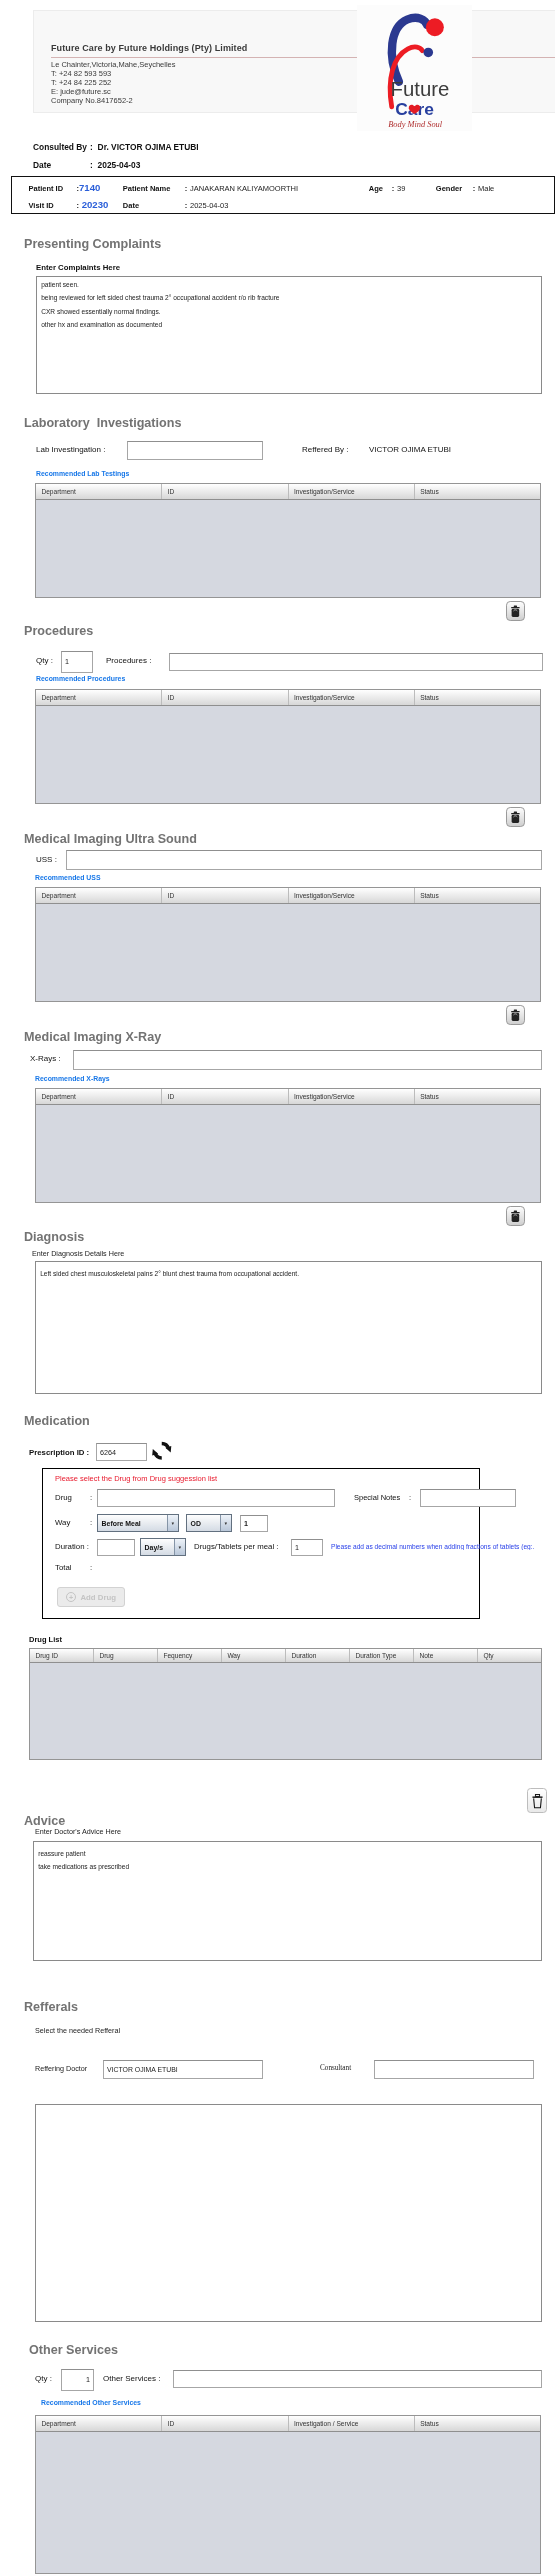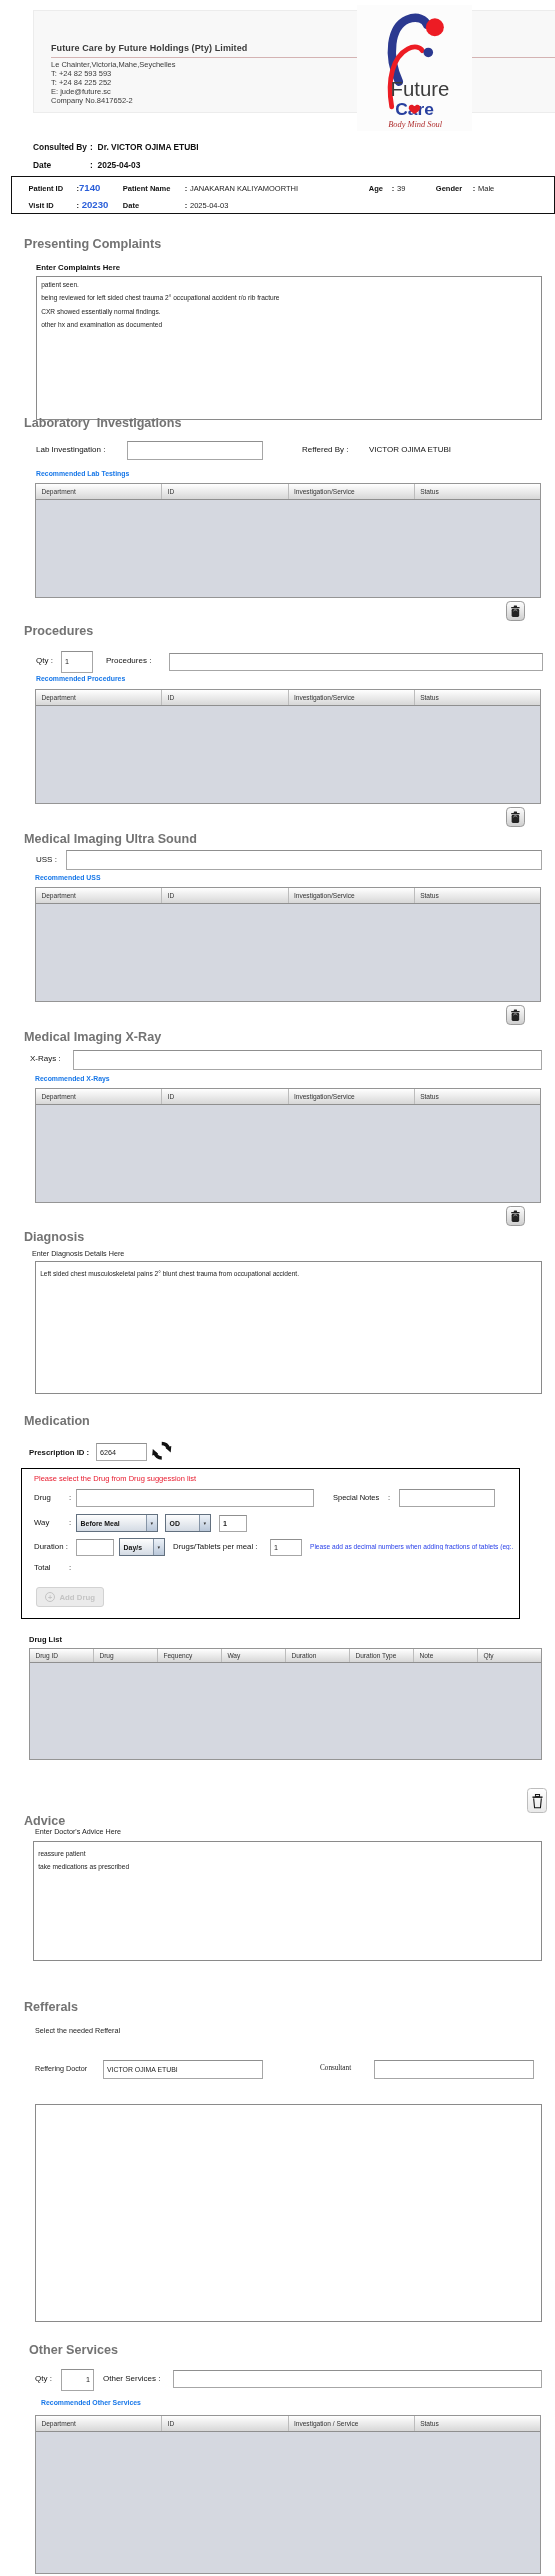--- a/index.html
+++ b/index.html
@@ -103,7 +103,7 @@
 
   <div class="sec-title" style="top:237px;">Presenting Complaints</div>
   <div class="lbl" style="left:36px;top:263px;">Enter Complaints Here</div>
-  <textarea class="box" style="left: 36px; top: 276px; width: 506px; height: 144px;">patient seen.
+  <textarea class="box" style="left: 36px; top: 276px; width: 506px; height: 118px;">patient seen.
 being reviewed for left sided chest trauma 2° occupational accident r/o rib fracture
 CXR showed essentially normal findings.
 other hx and examination as documented</textarea>

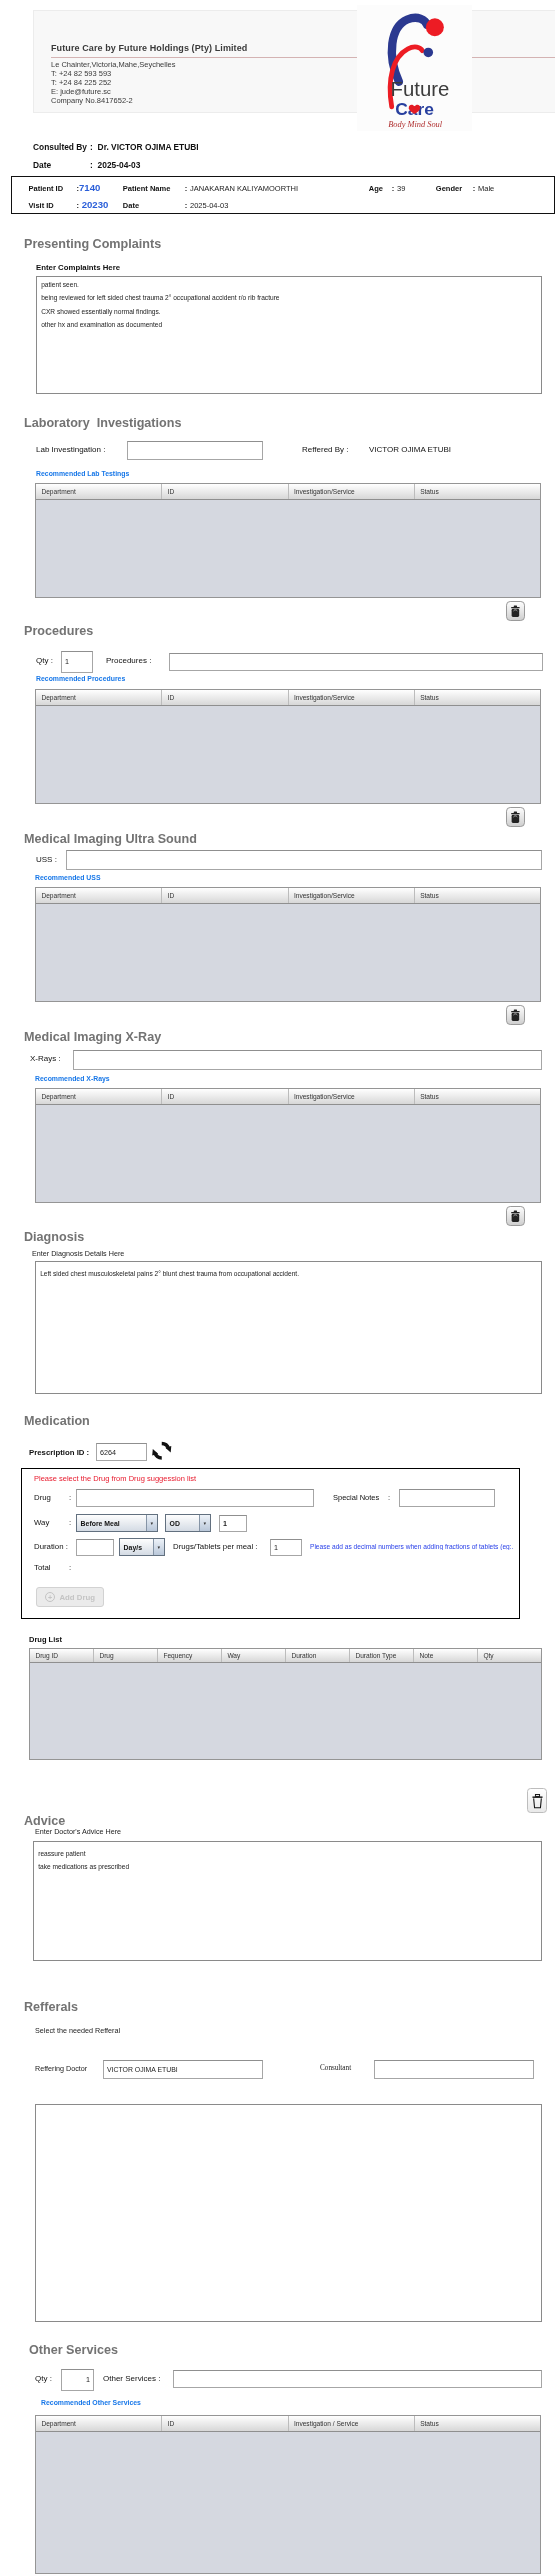--- a/index.html
+++ b/index.html
@@ -36,7 +36,7 @@
   .tbody{width:100%;}
   .trash-btn{position:absolute;width:19px;height:20.3px;border:0.6px solid #9a9a9a;border-radius:4.2px;background:linear-gradient(#fdfdfd,#cfcfcf);display:flex;align-items:center;justify-content:center;cursor:pointer;box-sizing:border-box;}
   .trash-btn2{position:absolute;width:20.3px;height:25px;border:0.6px solid #bdbdbd;border-radius:3.6px;background:linear-gradient(#ffffff,#e9e9e9);display:flex;align-items:center;justify-content:center;cursor:pointer;box-sizing:border-box;}
-  .med-box{position:absolute;left:21px;top:1468px;width:499px;height:151px;border:1.2px solid #000;background:#fff;box-sizing:border-box;}
+  .med-box{position:absolute;left:42px;top:1468px;width:438px;height:151px;border:1.2px solid #000;background:#fff;box-sizing:border-box;}
   .hint-red{position:absolute;font-size:7.5px;color:#e8192c;white-space:nowrap;}
   .note-blue{position:absolute;font-size:6.6px;color:#2a41e8;white-space:nowrap;overflow:hidden;}
   .combo{position:absolute;display:flex;border:0.6px solid #62707f;background:linear-gradient(#fefefe,#d4dbe4);box-sizing:border-box;align-items:stretch;}

